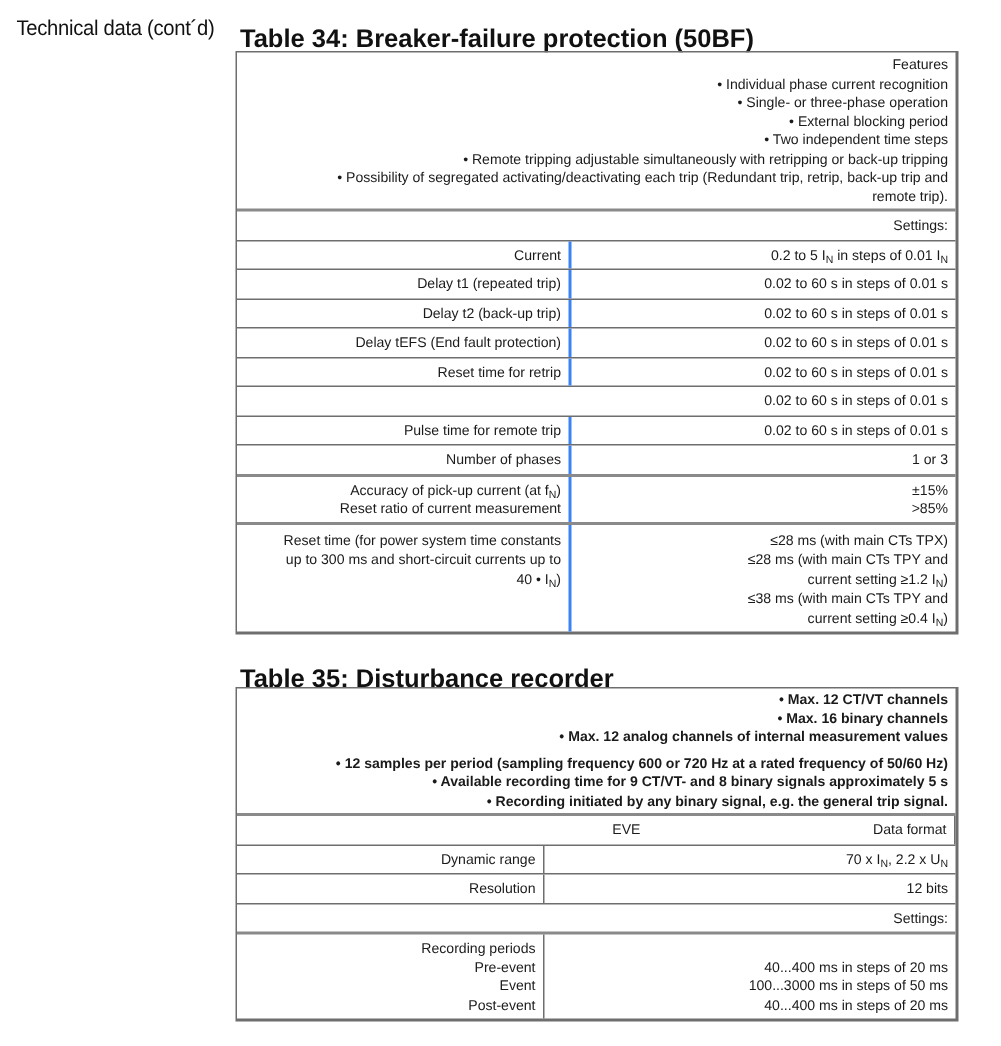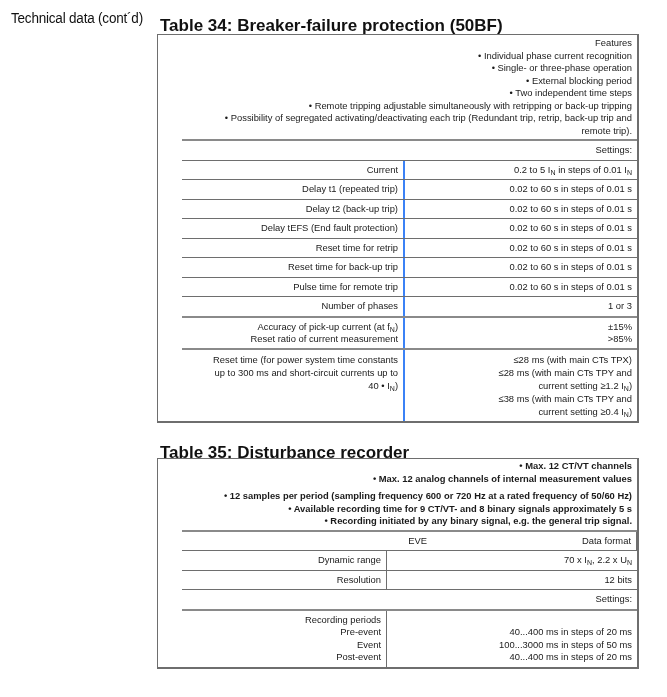--- a/index.html
+++ b/index.html
@@ -50,7 +50,6 @@
       display: flex;
       border-top: 1px solid #6e6e6e;
       box-sizing: border-box;
-      margin-left: 24px;
     }
     .row.first { border-top: none; }
     .row.thick { border-top: 2px solid #8a8a8a; }

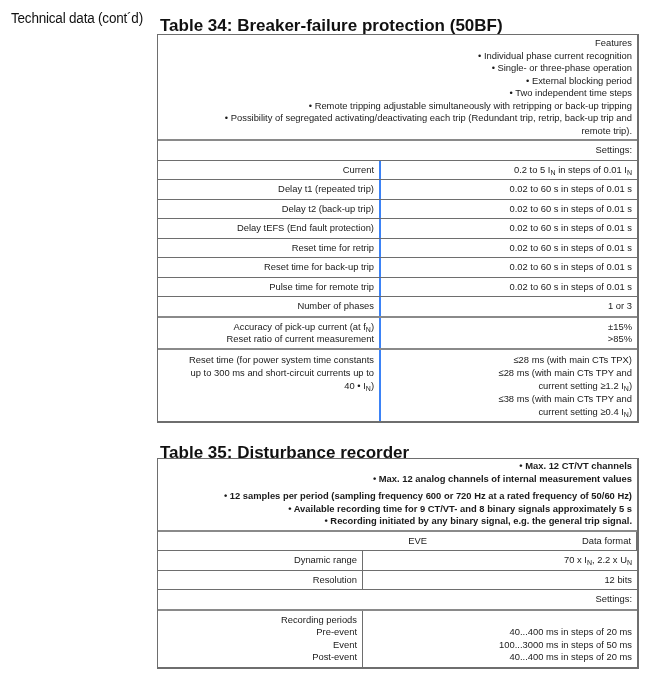--- a/index.html
+++ b/index.html
@@ -121,7 +121,6 @@
     </div>
 
     <div class="row">
-      <div class="cell c-left-34" style="padding-top:3px;padding-bottom:3px;">Reset time for back-up trip</div>
       <div class="cell c-right" style="padding-top:3px;padding-bottom:3px;">0.02 to 60 s in steps of 0.01 s</div>
     </div>
 

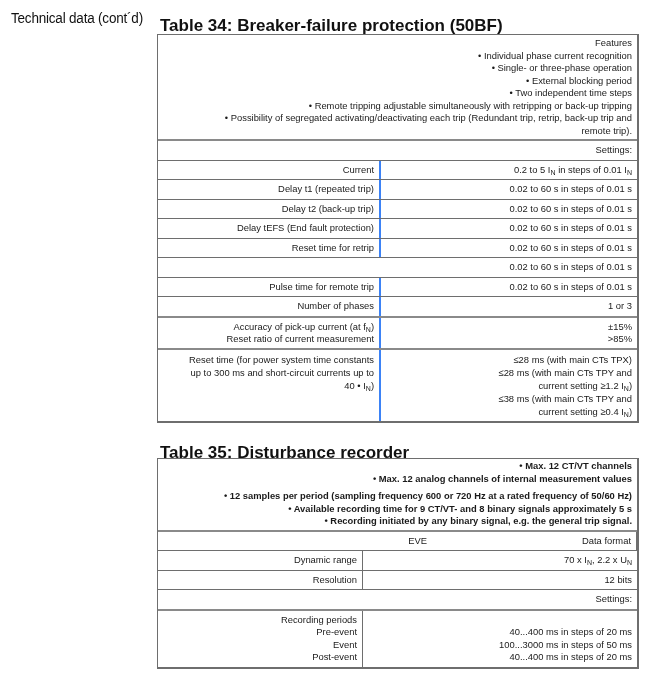--- a/index.html
+++ b/index.html
@@ -167,6 +167,7 @@
     <div class="row first">
       <div class="cell full" style="padding-top:1px;padding-bottom:2px;font-weight:bold;">
         <span class="bl">• Max. 12 CT/VT channels</span>
+        <span class="bl">• Max. 16 binary channels</span>
         <span class="bl">• Max. 12 analog channels of internal measurement values</span>
         <div class="gap"></div>
         <span class="bl">• 12 samples per period (sampling frequency 600 or 720 Hz at a rated frequency of 50/60 Hz)</span>

